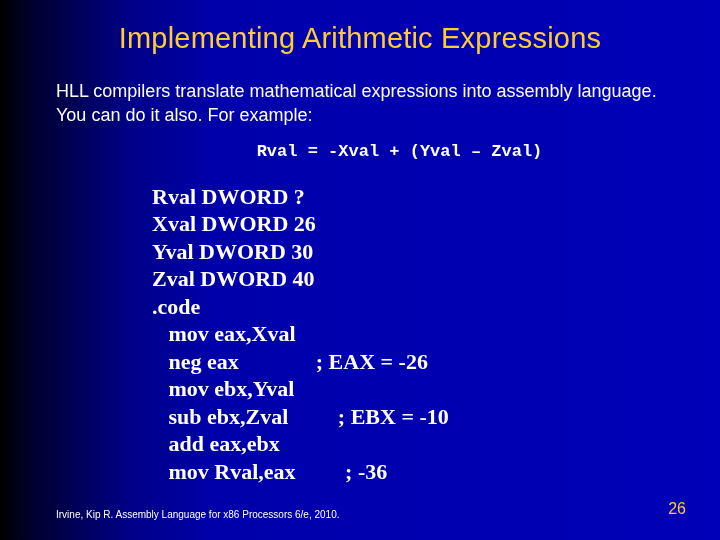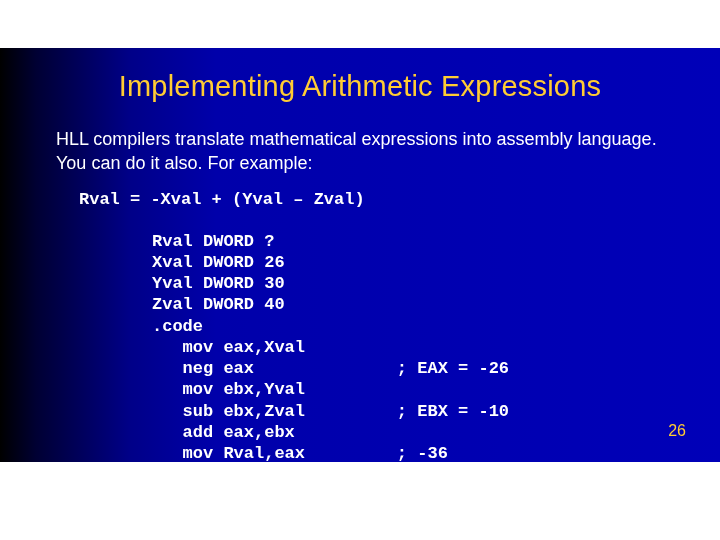--- a/index.html
+++ b/index.html
@@ -12,11 +12,10 @@
   }
   .slide {
     width: 720px;
-    height: 414px;
+    height: 540px;
     background: linear-gradient(to right, #000000 0%, #000033 5%, #000088 18%, #0000aa 30%, #0000b8 100%);
     position: relative;
     box-sizing: border-box;
-    margin-top: 48px;
   }
   .title {
     color: #ffcc33;

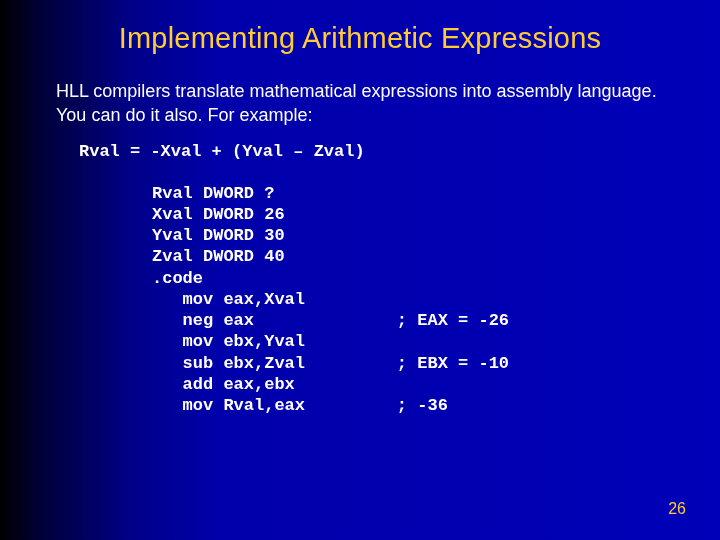--- a/index.html
+++ b/index.html
@@ -38,6 +38,7 @@
     font-size: 17px;
     font-weight: bold;
     padding: 14px 0 0 79px;
+    text-align: center;
   }
   .code-block {
     color: #ffffff;

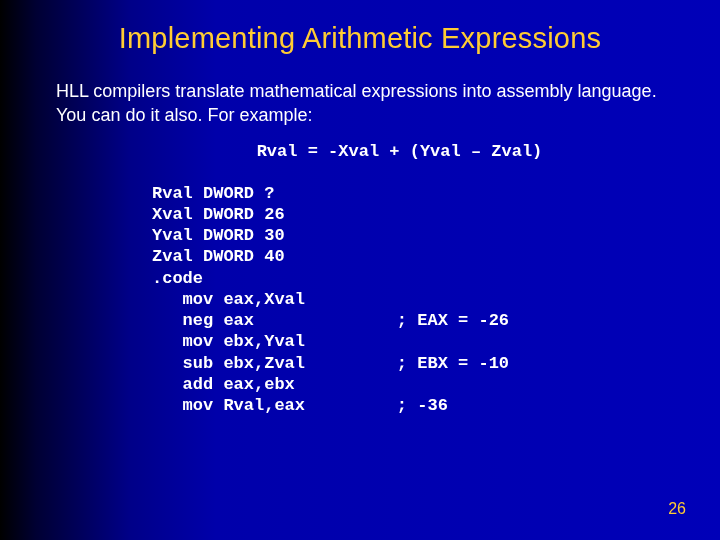--- a/index.html
+++ b/index.html
@@ -42,8 +42,8 @@
   }
   .code-block {
     color: #ffffff;
-    font-family: Liberation Mono, monospace;
-    font-size: 17px;
+    font-family: Liberation Serif, serif;
+    font-size: 22px;
     font-weight: bold;
     white-space: pre;
     padding: 22px 0 0 152px;

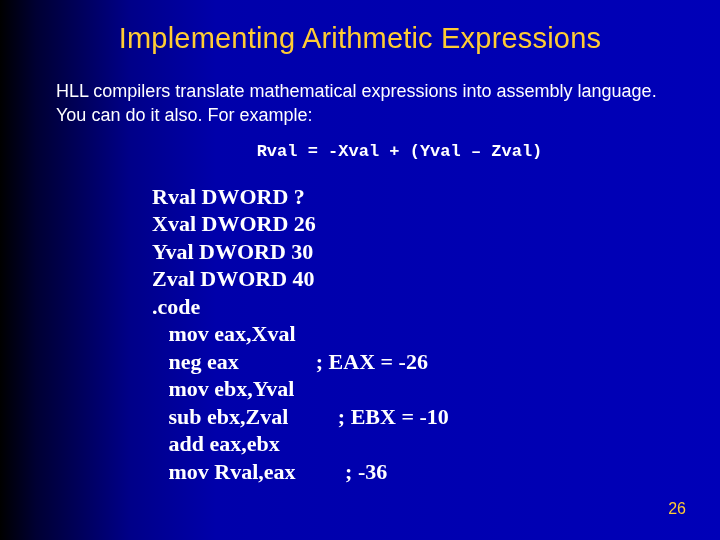--- a/index.html
+++ b/index.html
@@ -82,6 +82,7 @@
    sub ebx,Zval         ; EBX = -10
    add eax,ebx
    mov Rval,eax         ; -36</div>
+  <div class="footer">Irvine, Kip R. Assembly Language for x86 Processors 6/e, 2010.</div>
   <div class="pagenum">26</div>
 </div>
 

